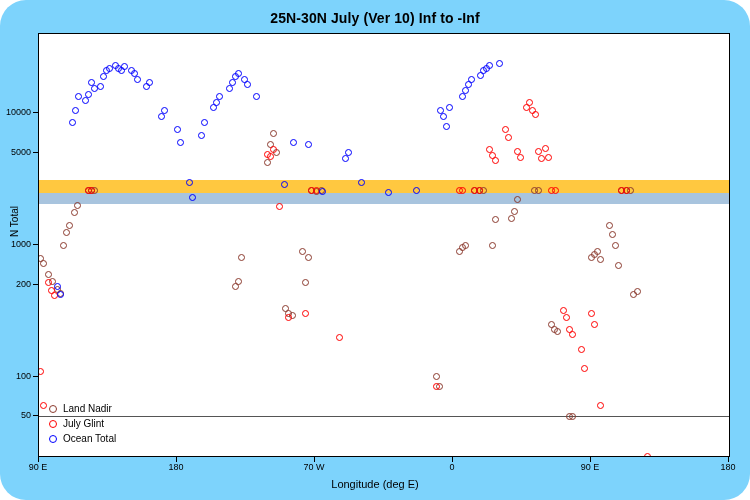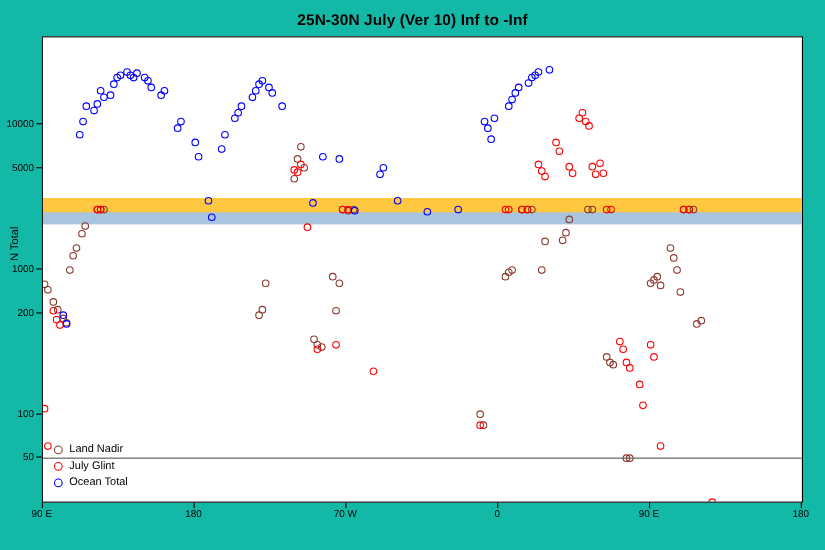--- a/index.html
+++ b/index.html
@@ -17,7 +17,8 @@
     position: relative;
     width: 750px;
     height: 500px;
-    background: #14b8a6;
+    background: #7dd3fc;
+    border-radius: 26px;
   }
   #chart-title {
     position: absolute;

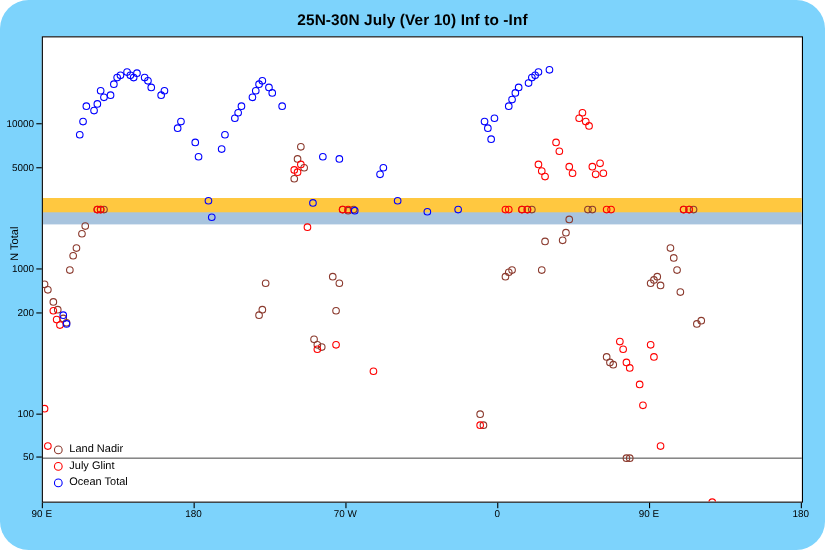--- a/index.html
+++ b/index.html
@@ -350,6 +350,7 @@
   </div>
 
   <div id="y-axis-label">N Total</div>
+  <div id="x-axis-label">Longitude (deg E)</div>
 
   <div id="y-ticks">
       <div class="ytick-label" style="top: 415.353px; right: 719px;">50</div>

